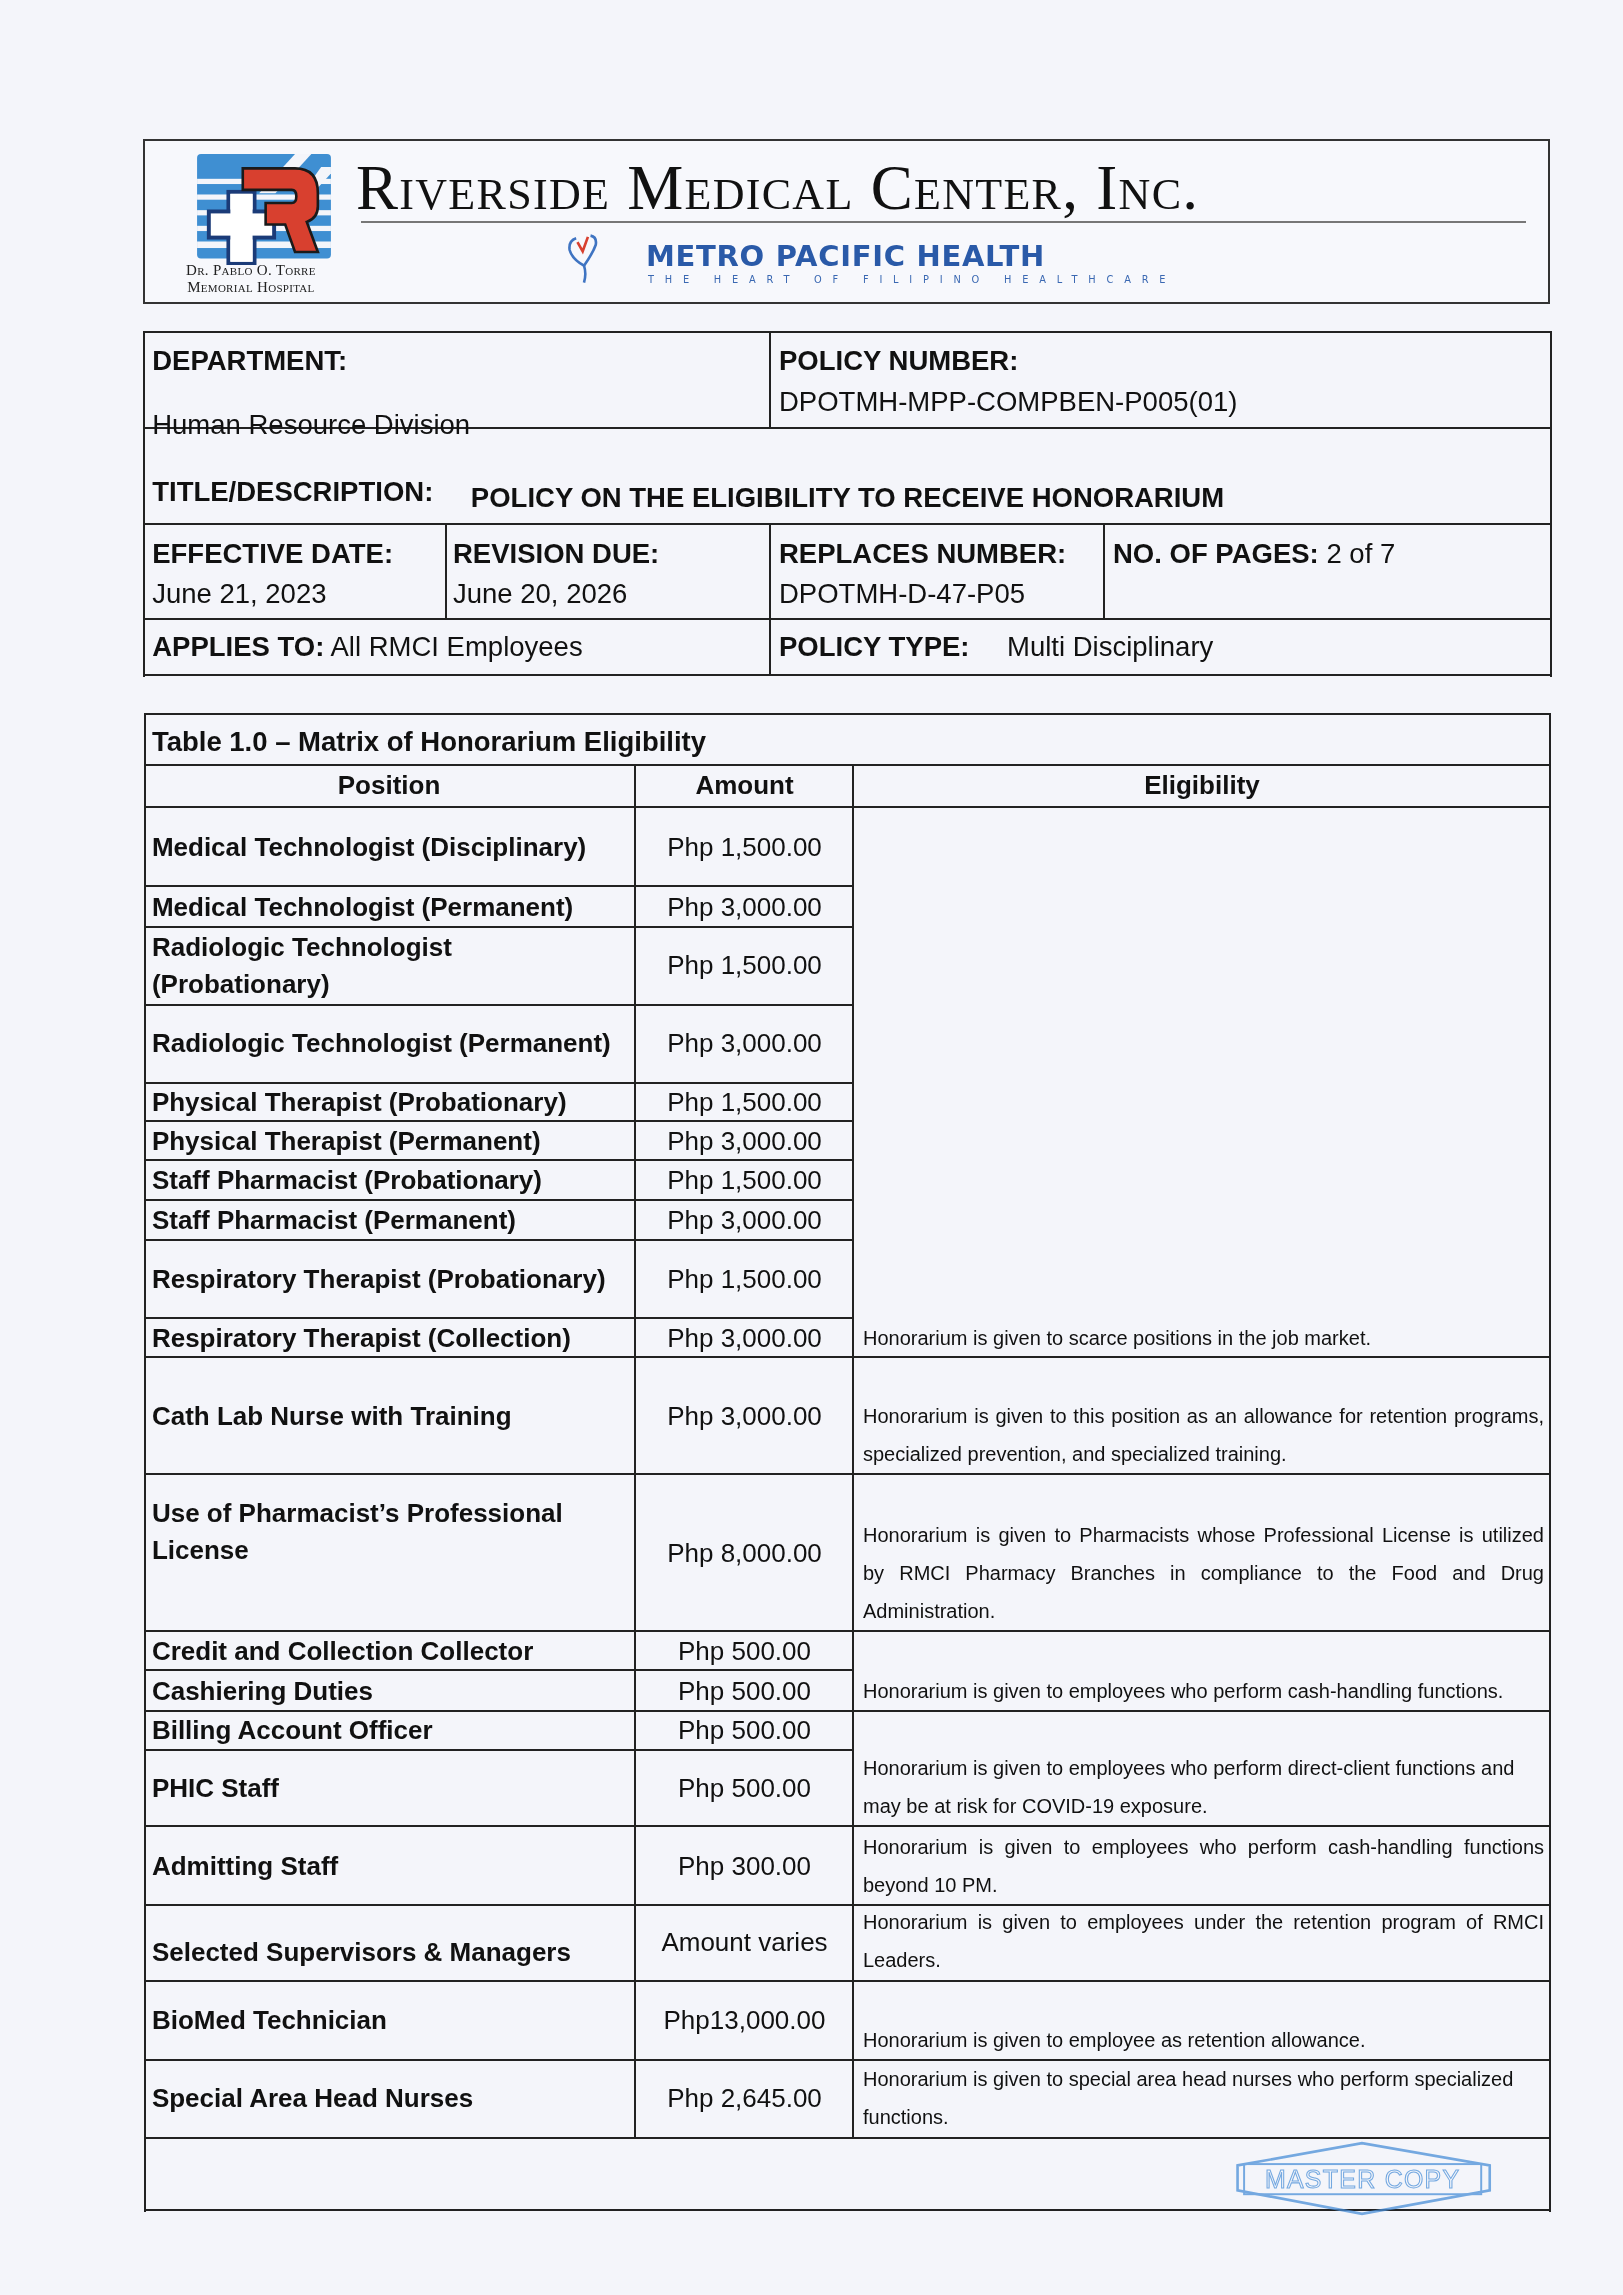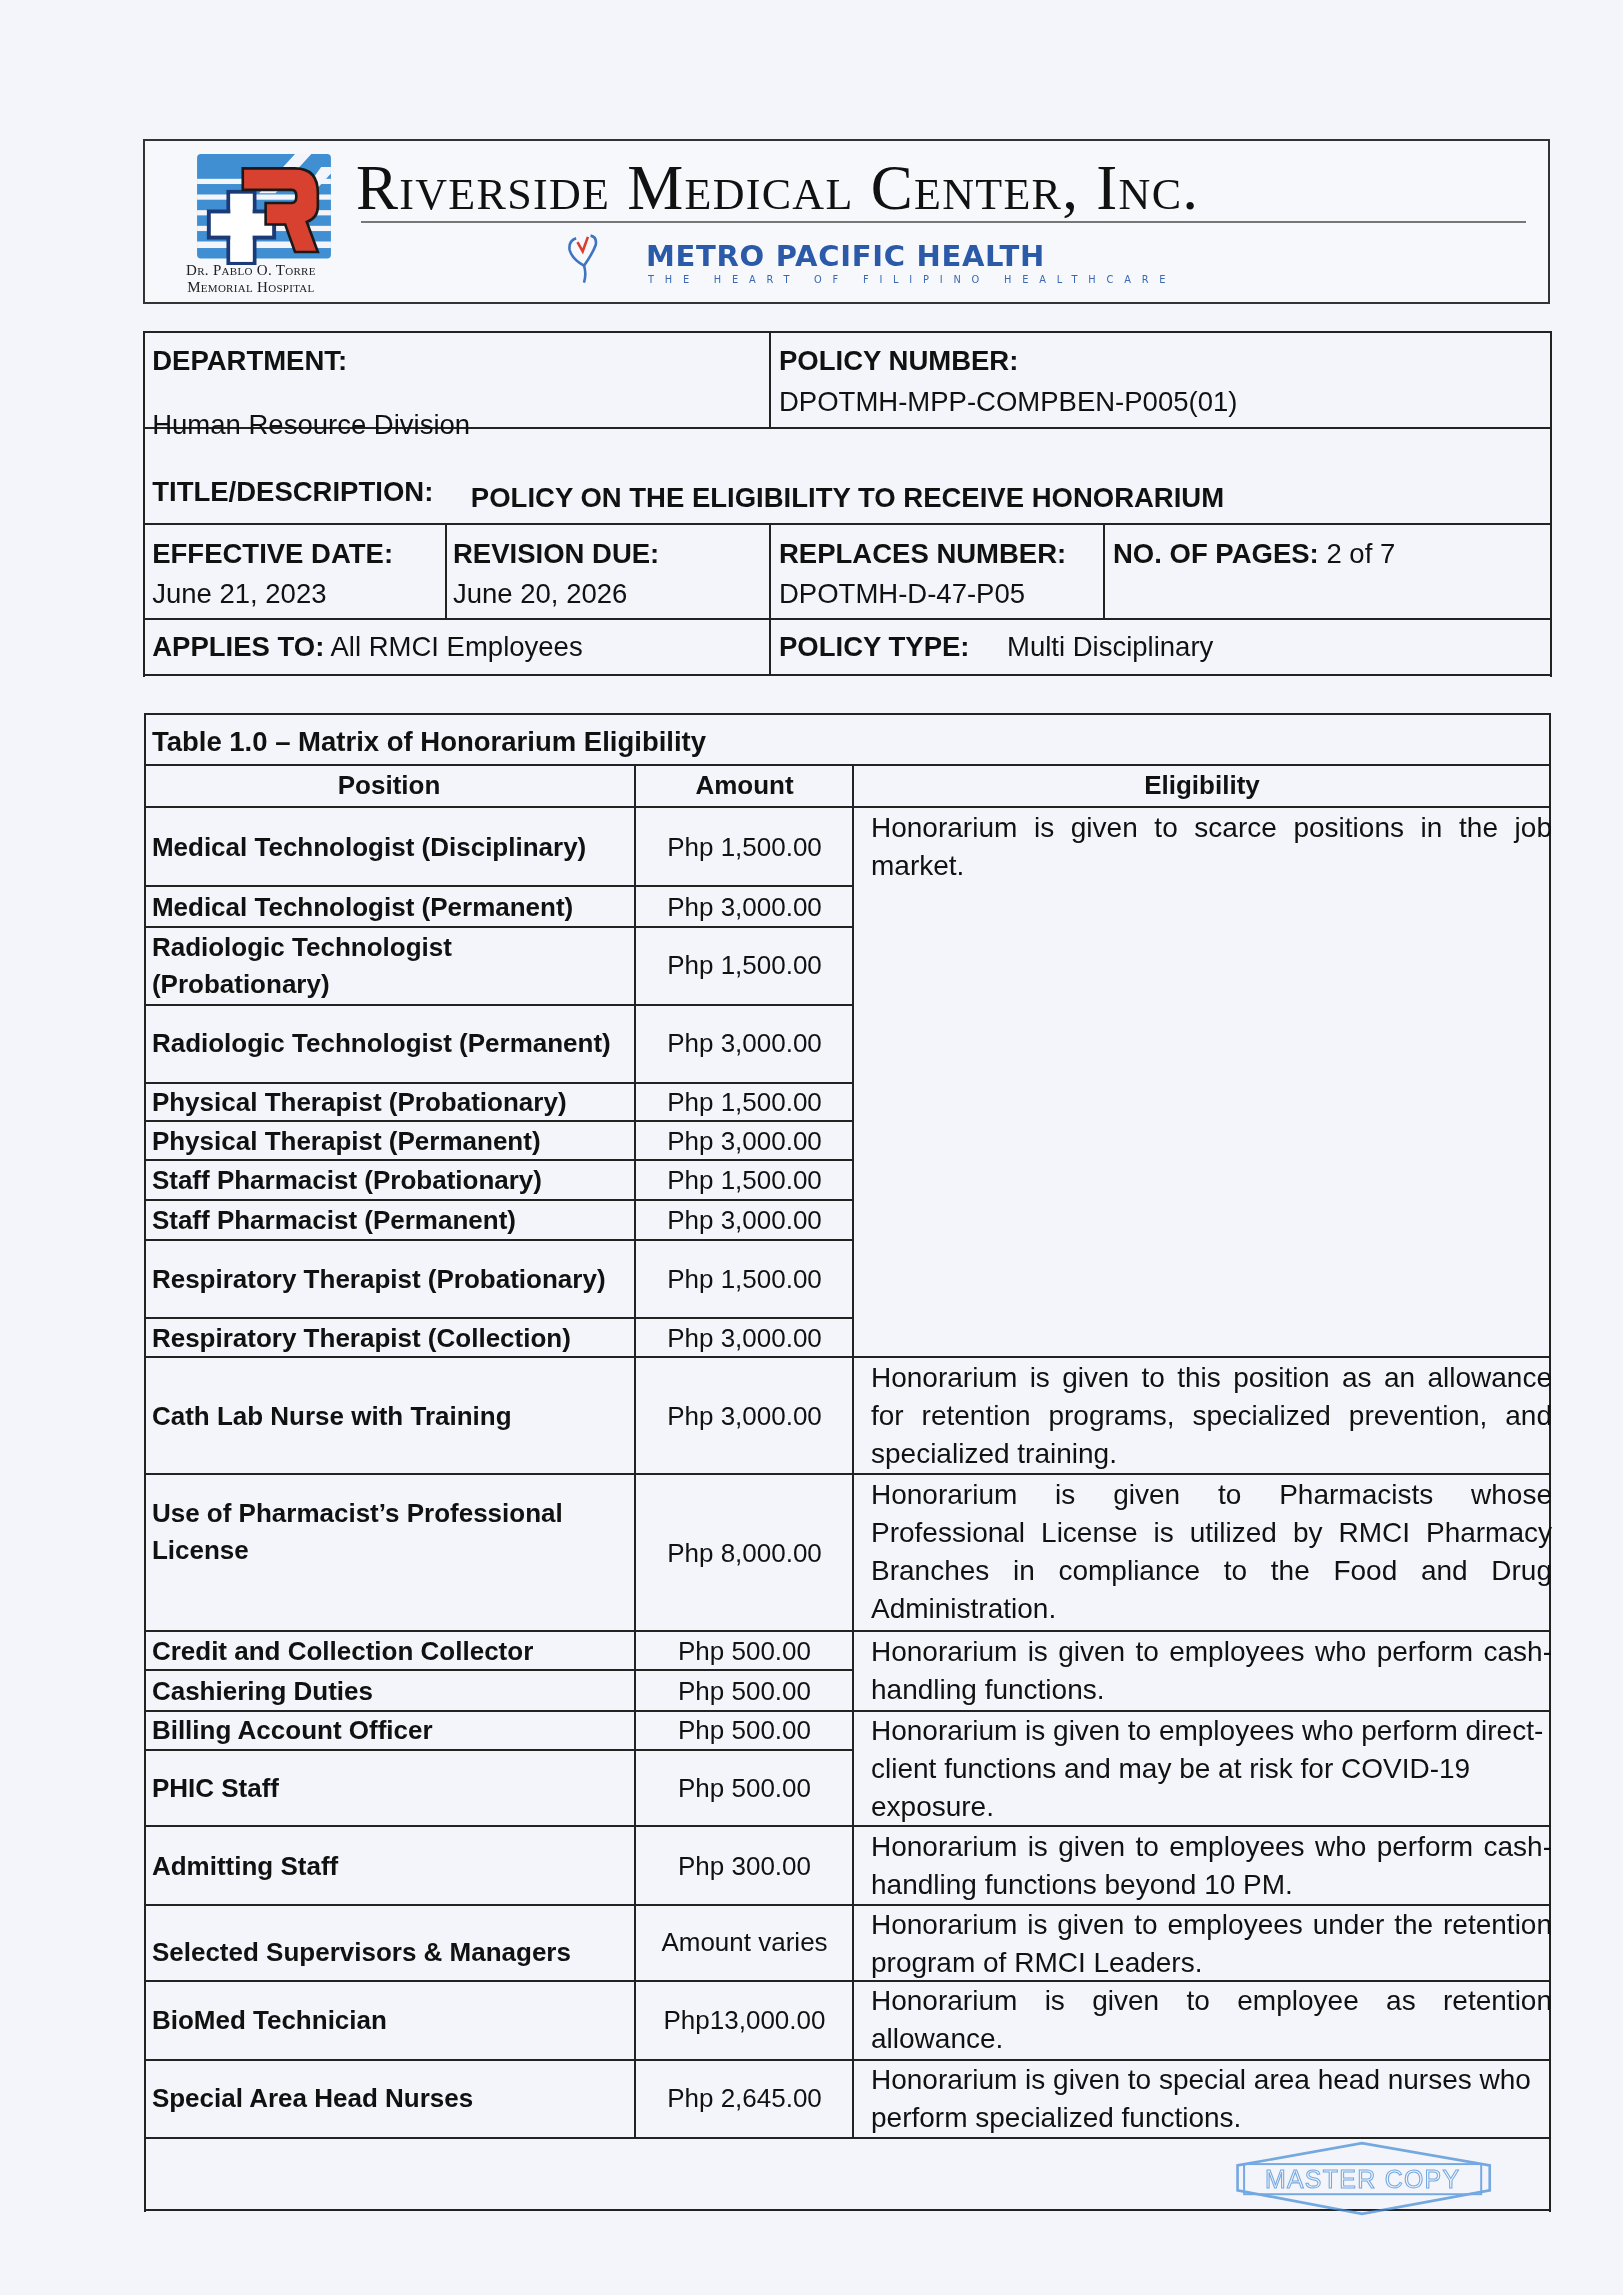--- a/index.html
+++ b/index.html
@@ -58,7 +58,7 @@
   .m-v { position: absolute; width: 0; border-left: 2px solid #222; }
   .pos { position: absolute; left: 7.9px; width: 478px; font-weight: bold; font-size: 26px; line-height: 37px; display: flex; align-items: center; }
   .amt { position: absolute; left: 491px; width: 219px; font-size: 26px; display: flex; align-items: center; justify-content: center; white-space: nowrap; }
-  .elig { position: absolute; left: 719px; width: 681px; font-size: 28px; line-height: 38px; display: flex; align-items: flex-start; margin-left: 8px; }
+  .elig { position: absolute; left: 719px; width: 681px; font-size: 20px; line-height: 38px; display: flex; align-items: flex-end; }
   .elig span { display: block; width: 100%; text-align: justify; text-align-last: left; }
   .th { position: absolute; font-weight: bold; font-size: 26px; display: flex; align-items: center; justify-content: center; }
 

